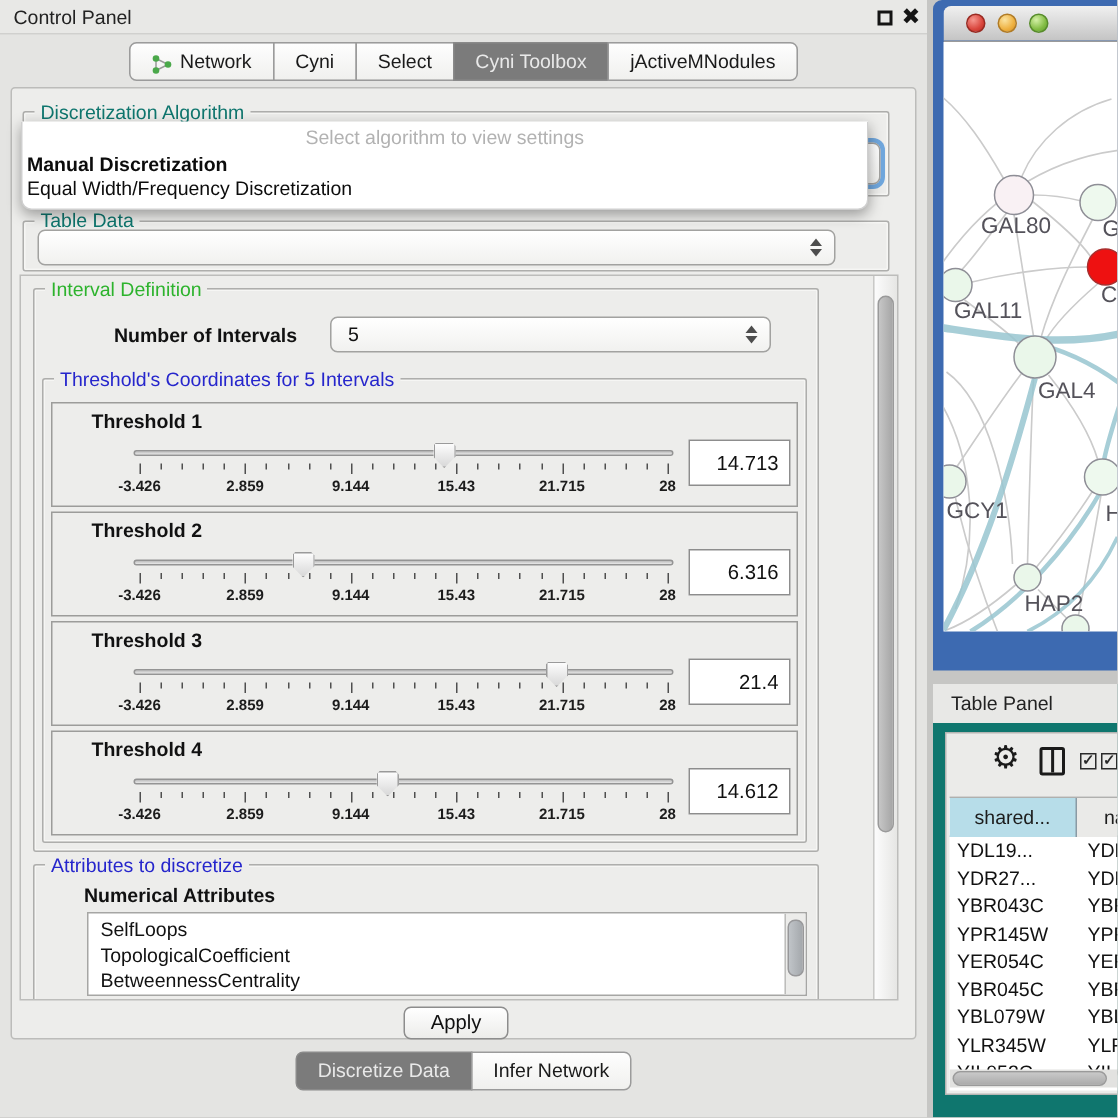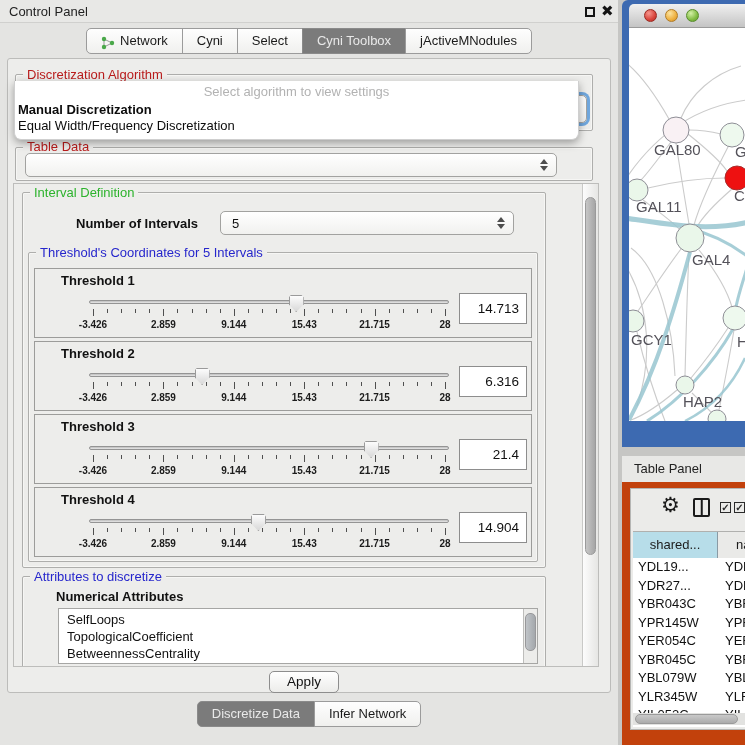--- a/index.html
+++ b/index.html
@@ -27,7 +27,7 @@
   
   .groupbox{position:absolute;border:1px solid #aeaeac;border-radius:2px;box-shadow:inset 0 0 0 1px #f6f6f4;}
   .grouplabel{position:absolute;font-size:13px;background:#ededeb;padding:0 4px;white-space:nowrap;}
-  .gl-dark{color:#b91c1c;}
+  .gl-dark{color:#0f766e;}
   .gl-green{color:#2db32d;}
   .gl-blue{color:#2626cc;}
 

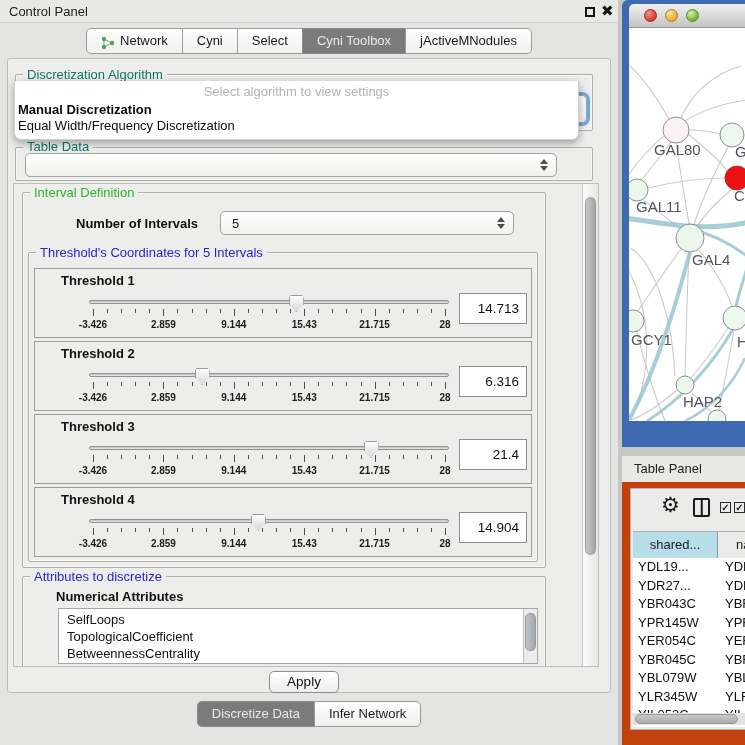--- a/index.html
+++ b/index.html
@@ -81,7 +81,7 @@
   #net-canvas{position:absolute;left:7px;top:28px;width:116px;height:393px;background:#ffffff;overflow:hidden;}
 
   
-  #tp-window{position:absolute;left:622px;top:456px;width:123px;height:289px;background:#c2410c;}
+  #tp-window{position:absolute;left:622px;top:456px;width:123px;height:289px;background:#0f766e;}
   .tp-titlebar{position:absolute;left:0;top:0;width:100%;height:26px;background:#e8e8e6;}
   .tp-title{position:absolute;left:12px;top:5px;font-size:13px;color:#222;}
   #tp-panel{position:absolute;left:8px;top:32px;width:115px;height:242px;background:#ebebe9;border:1px solid #b5b5b3;border-right:none;}

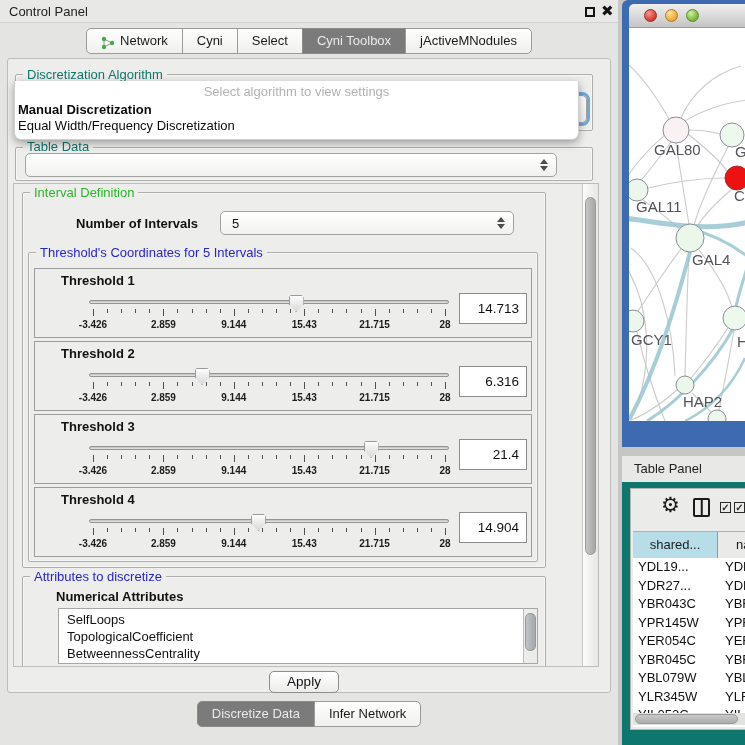--- a/index.html
+++ b/index.html
@@ -363,7 +363,7 @@
                   <span class="ticklabel" style="left: 328px;">28</span>
                 </div>
     </div>
-    <div class="th-value">14.904</div>
+    <div class="th-value">14.612</div>
   </div>
 </div>
 

